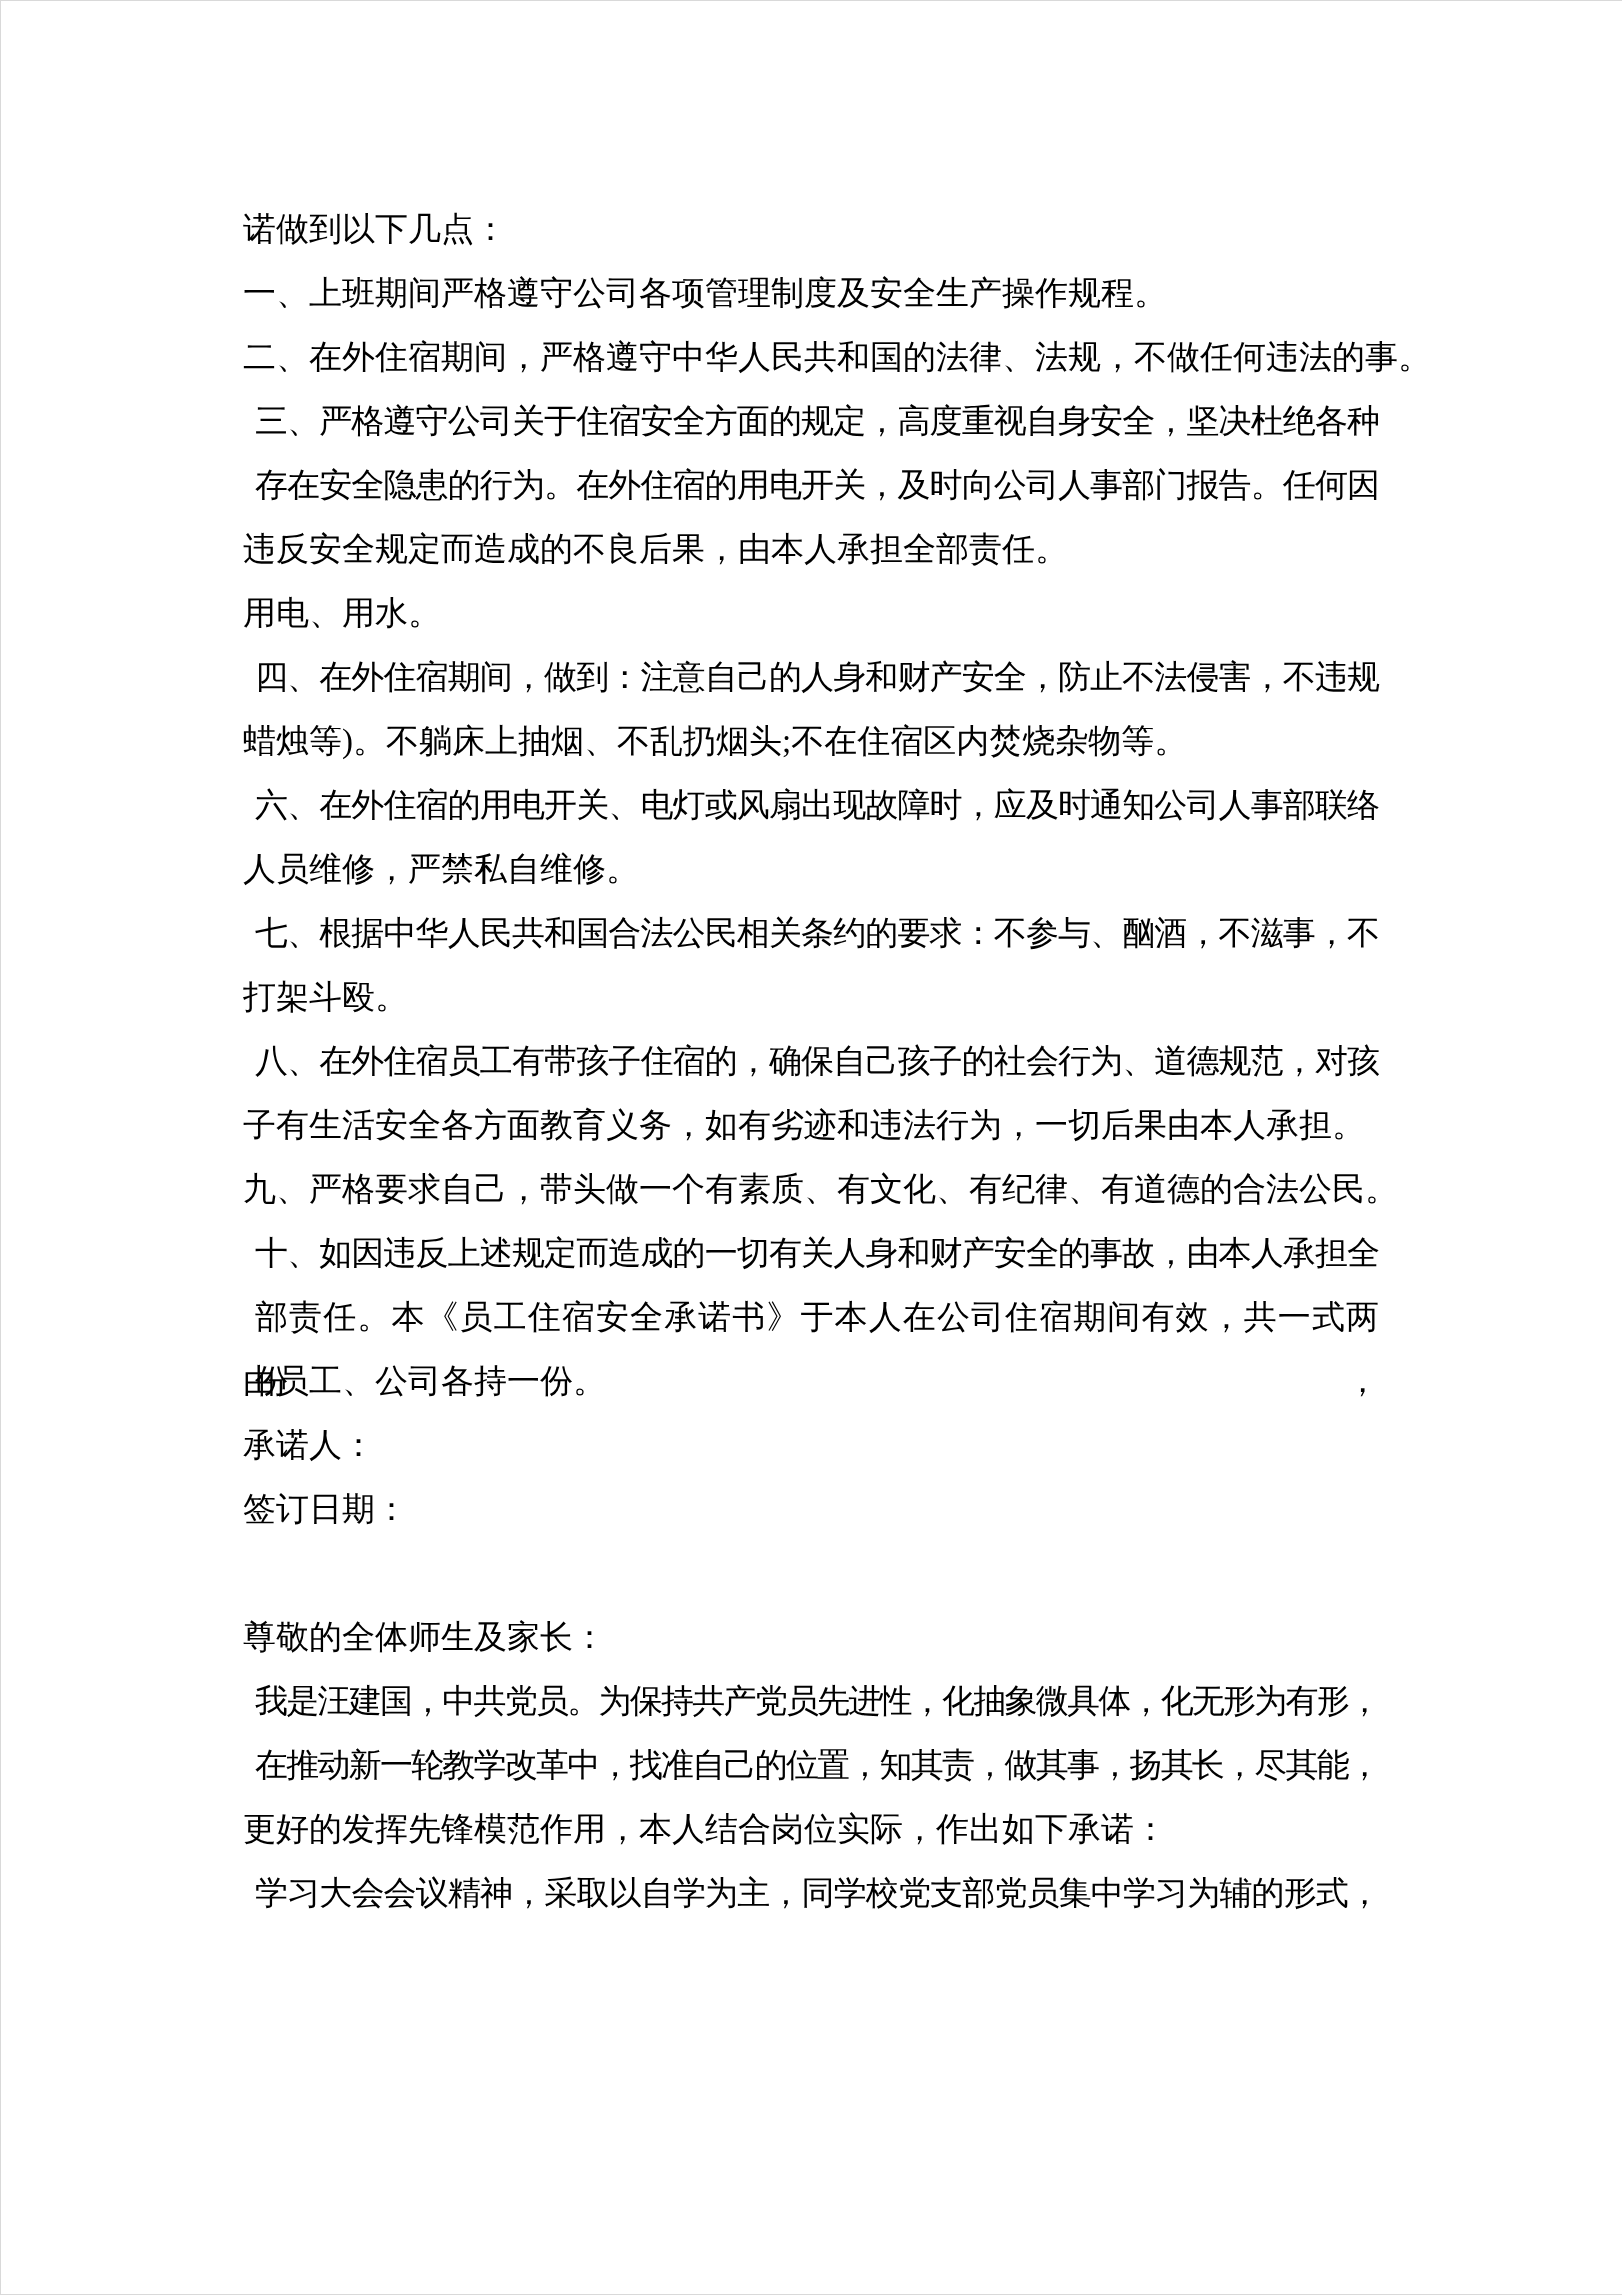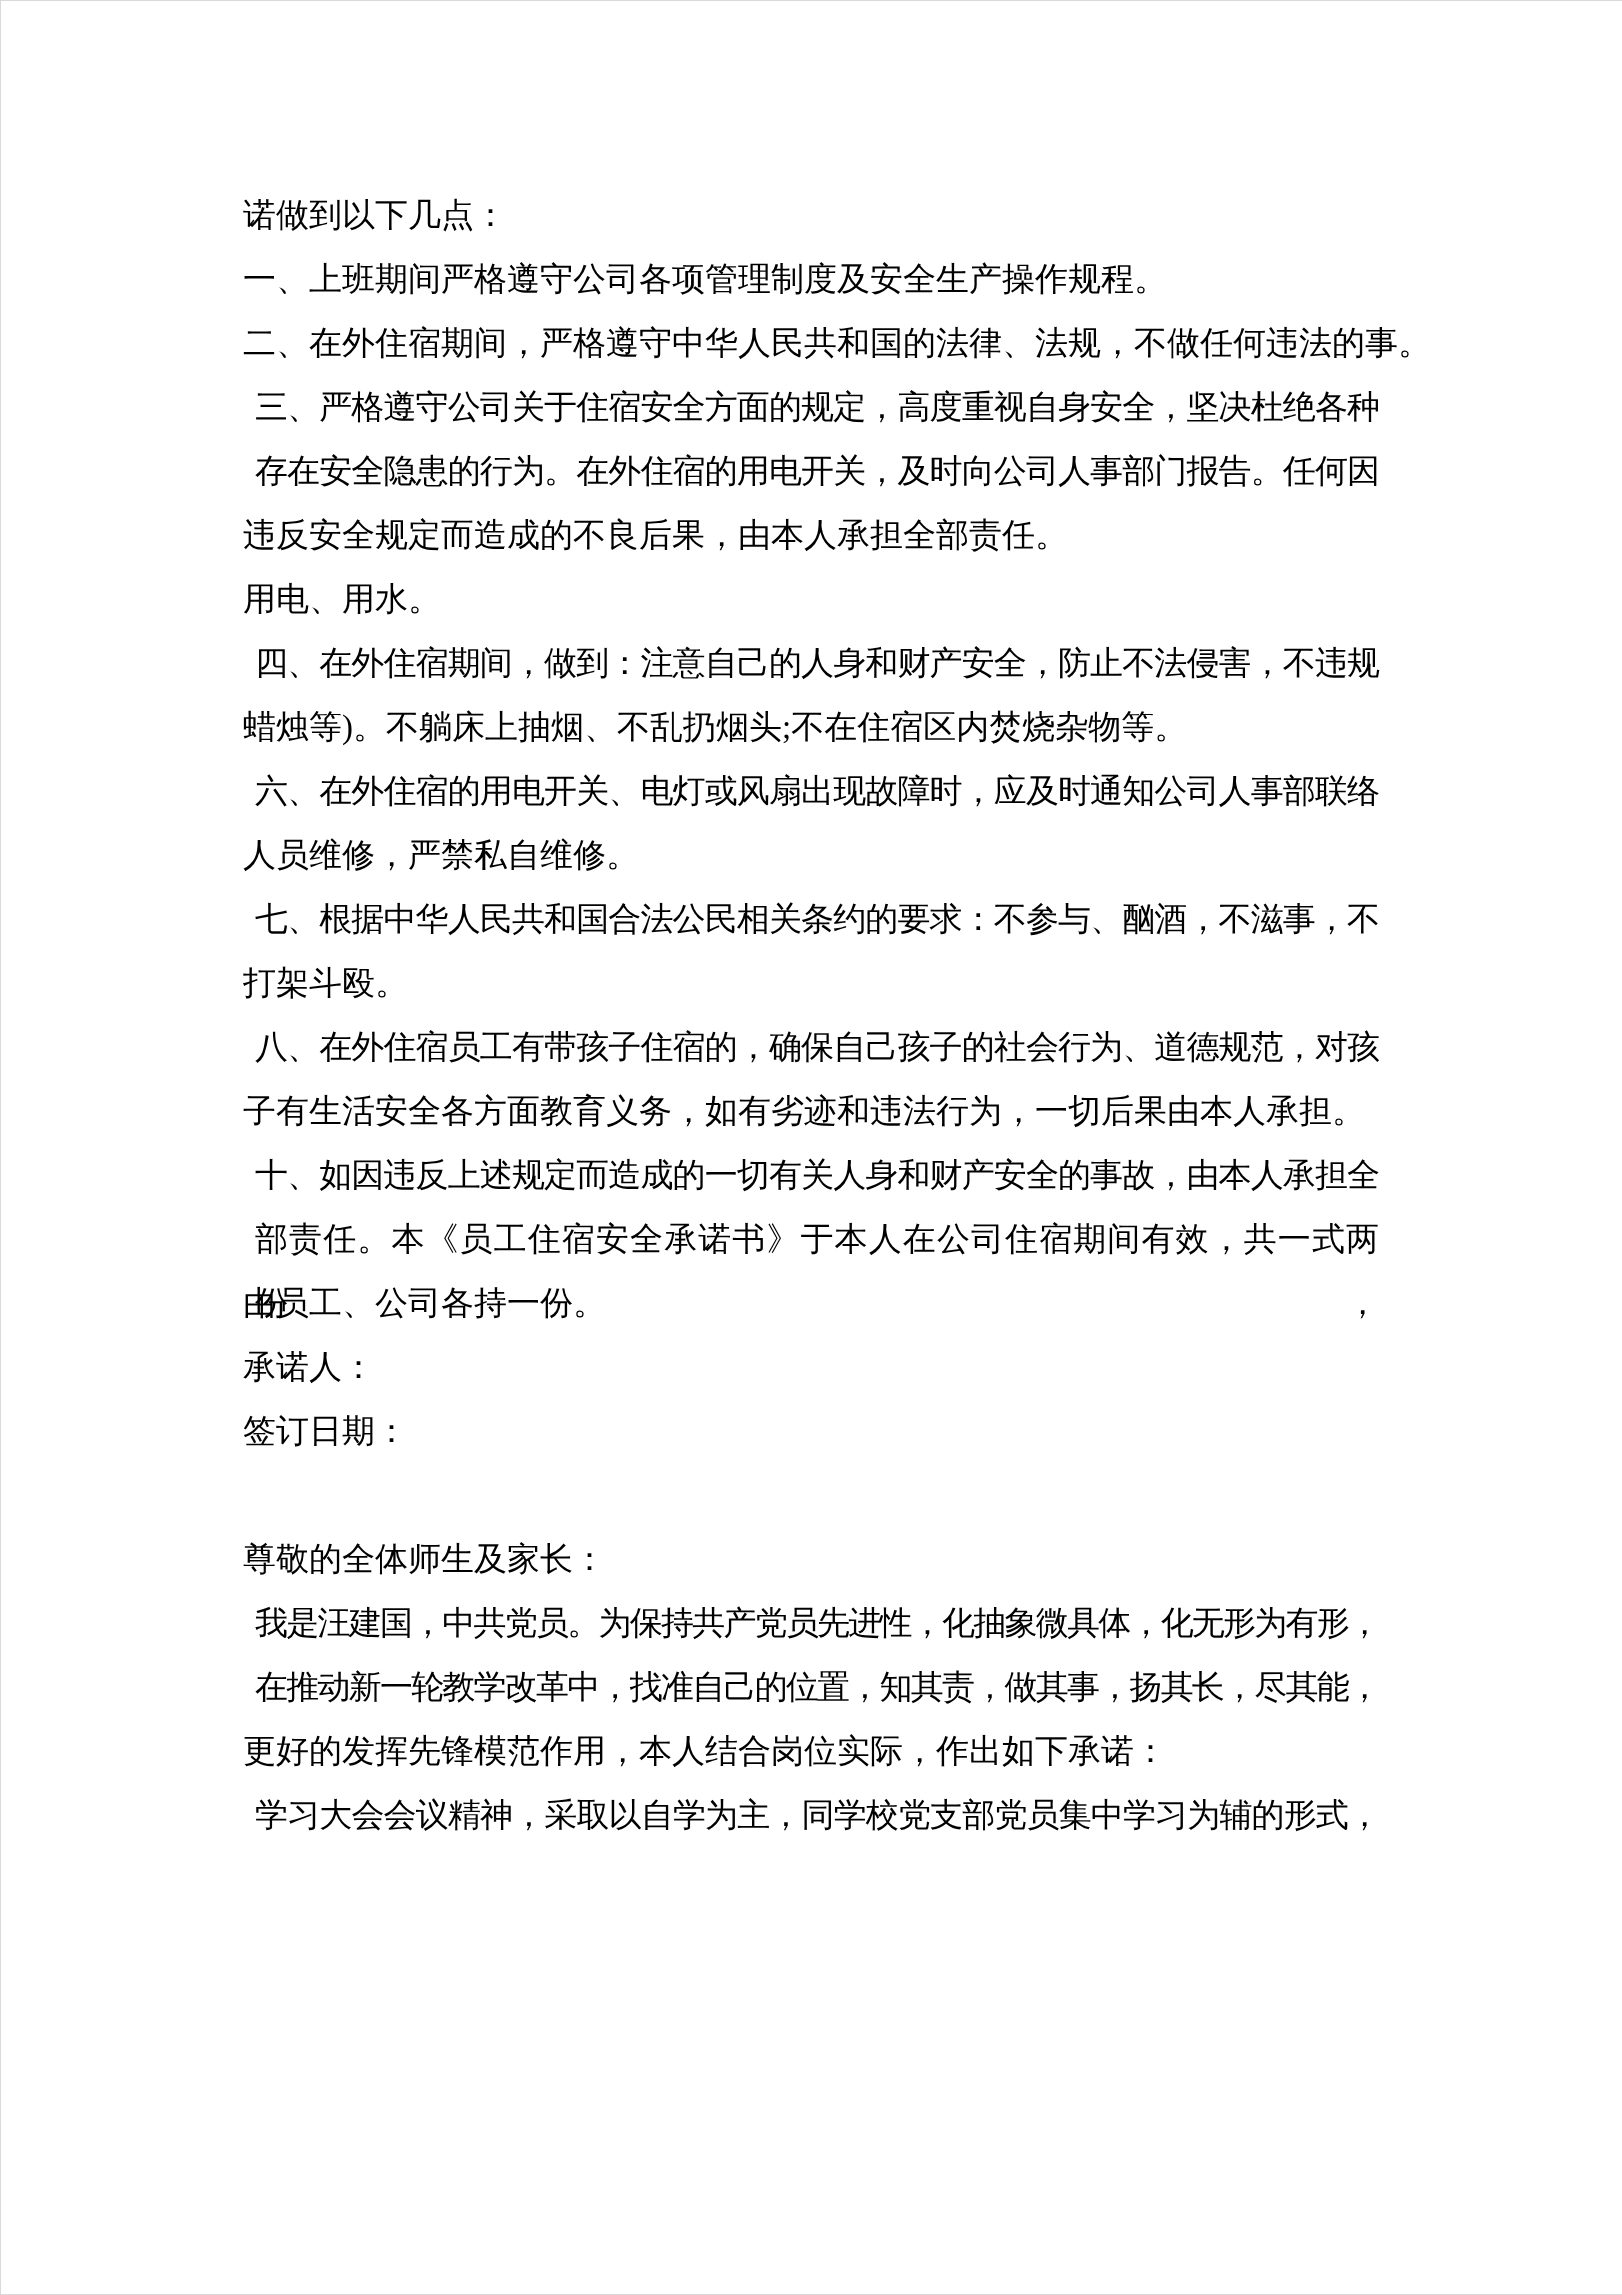--- a/index.html
+++ b/index.html
@@ -25,7 +25,7 @@
   .text-block {
     position: absolute;
     left: 243px;
-    top: 183px;
+    top: 197px;
     width: 1136px;
   }
   .line {

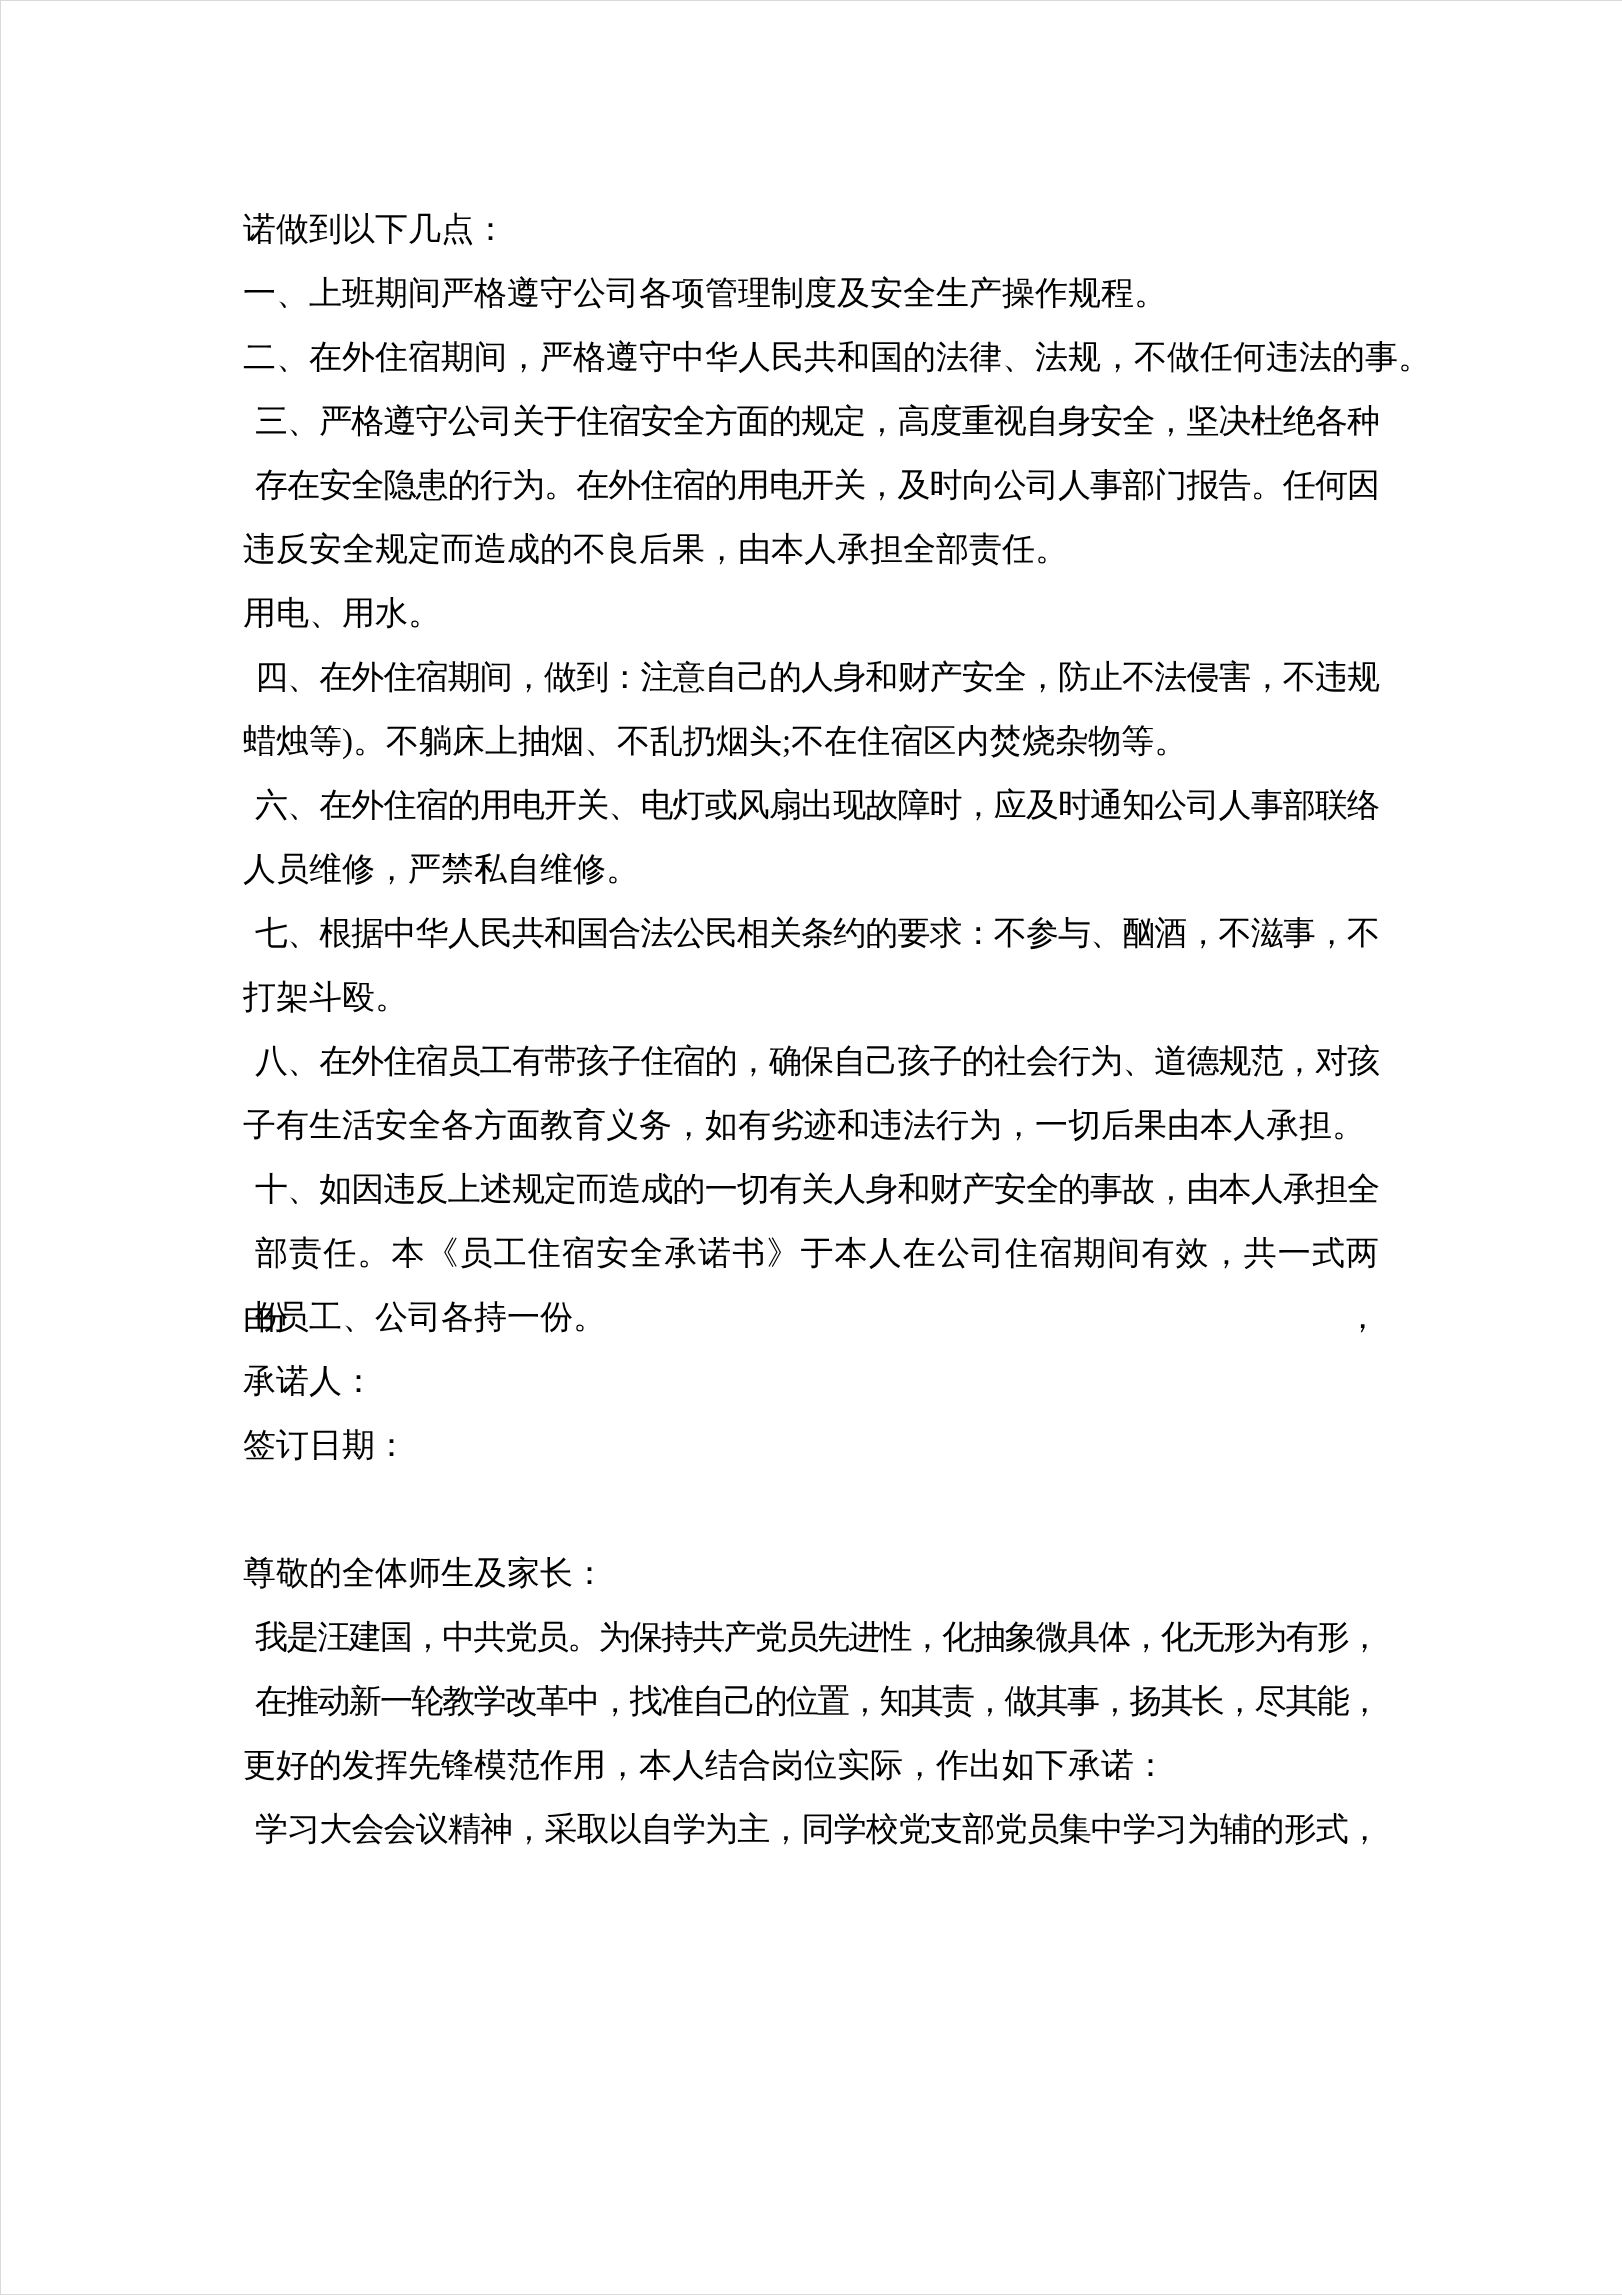--- a/index.html
+++ b/index.html
@@ -67,6 +67,7 @@
   <div class="line">打架斗殴。</div>
   <div class="line fill n35">八、在外住宿员工有带孩子住宿的，确保自己孩子的社会行为、道德规范，对孩</div>
   <div class="line">子有生活安全各方面教育义务，如有劣迹和违法行为，一切后果由本人承担。</div>
+  <div class="line">九、严格要求自己，带头做一个有素质、有文化、有纪律、有道德的合法公民。</div>
   <div class="line fill n35">十、如因违反上述规定而造成的一切有关人身和财产安全的事故，由本人承担全</div>
   <div class="line fill">部责任。本《员工住宿安全承诺书》于本人在公司住宿期间有效，共一式两份，</div>
   <div class="line">由员工、公司各持一份。</div>

